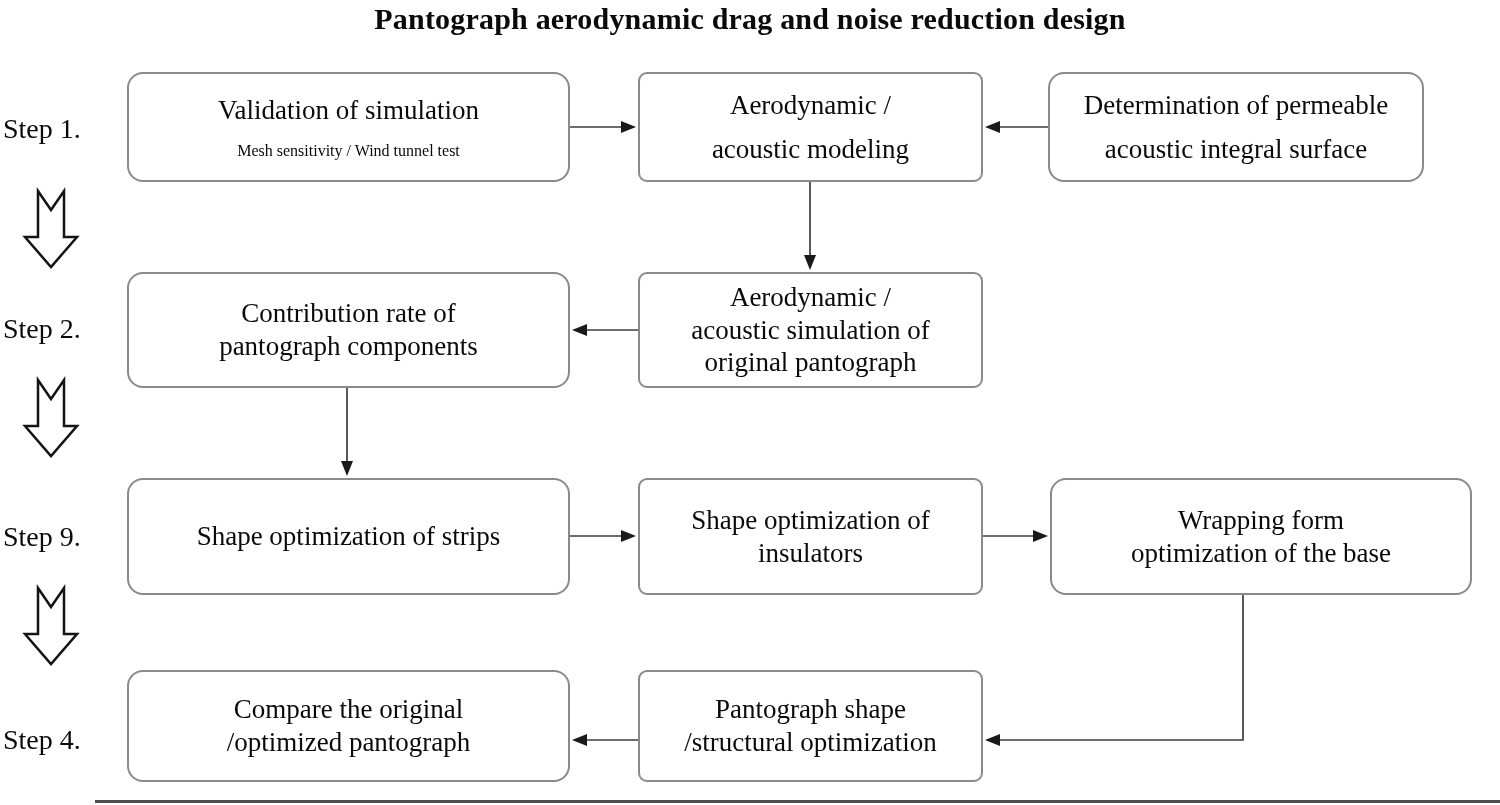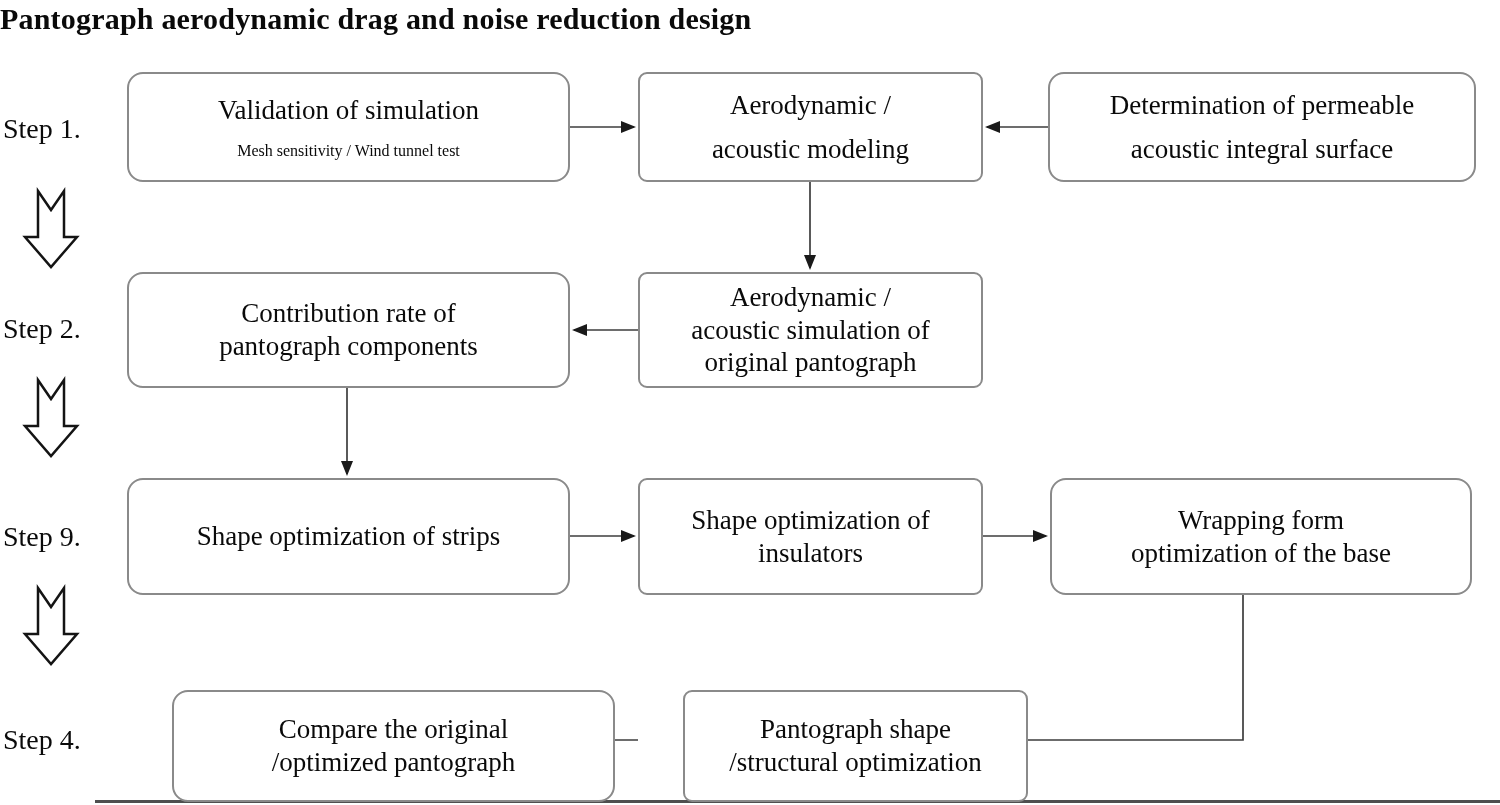--- a/index.html
+++ b/index.html
@@ -13,7 +13,7 @@
   }
   #title{
     position:absolute;left:0;top:2px;width:1500px;
-    text-align:left;
+    text-align:center;
     font-size:30px;font-weight:bold;
     letter-spacing:0.2px;
   }

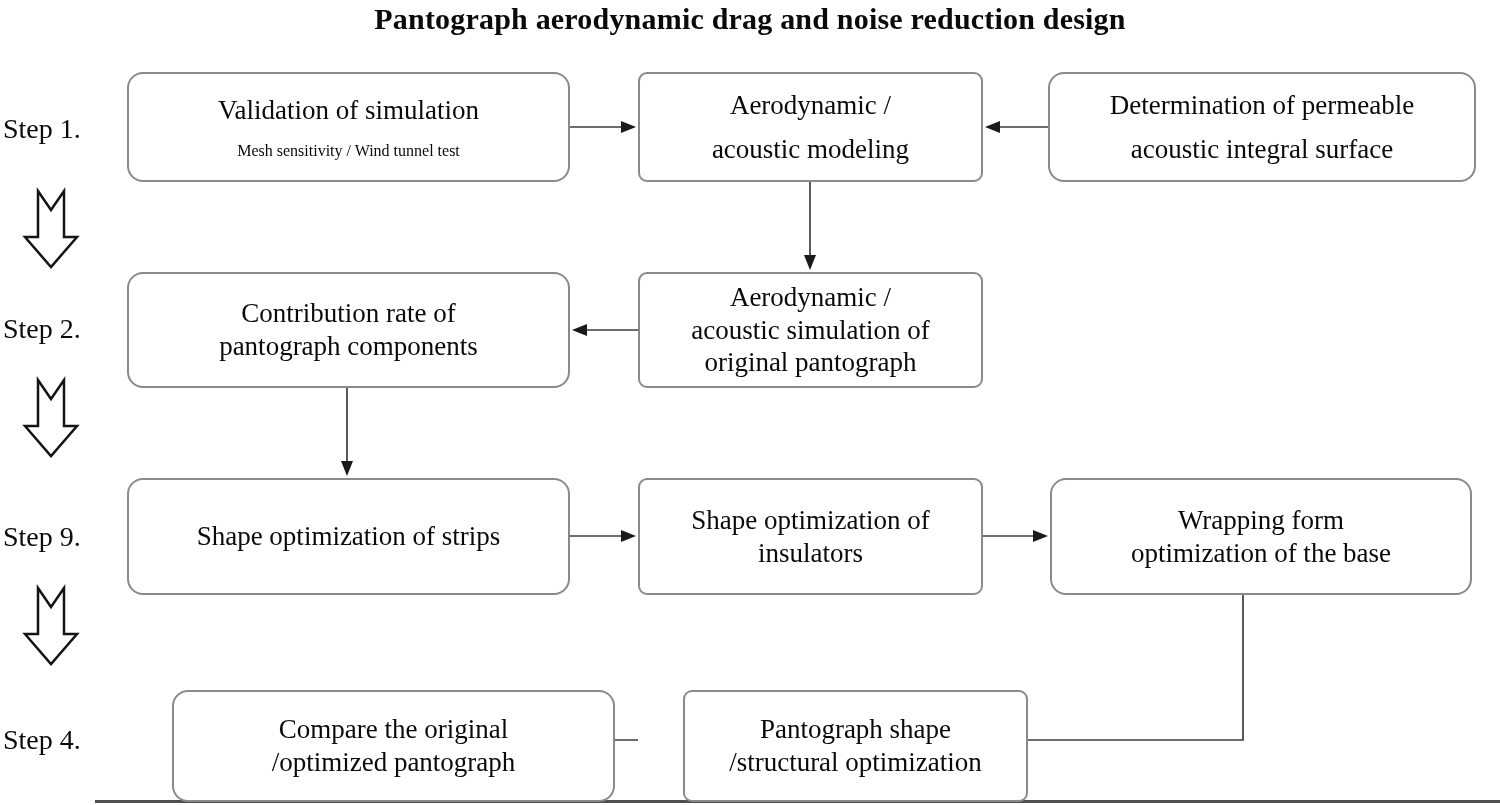--- a/index.html
+++ b/index.html
@@ -47,7 +47,7 @@
   .r4{top:690px;height:112px;margin-left:45px;}
   .c1{left:127px;width:443px;}
   .c2{left:638px;width:345px;border-radius:9px;}
-  .c3a{left:1048px;width:428px;}
+  .c3a{left:1048px;width:376px;}
   .c3b{left:1050px;width:422px;}
 </style>
 </head>

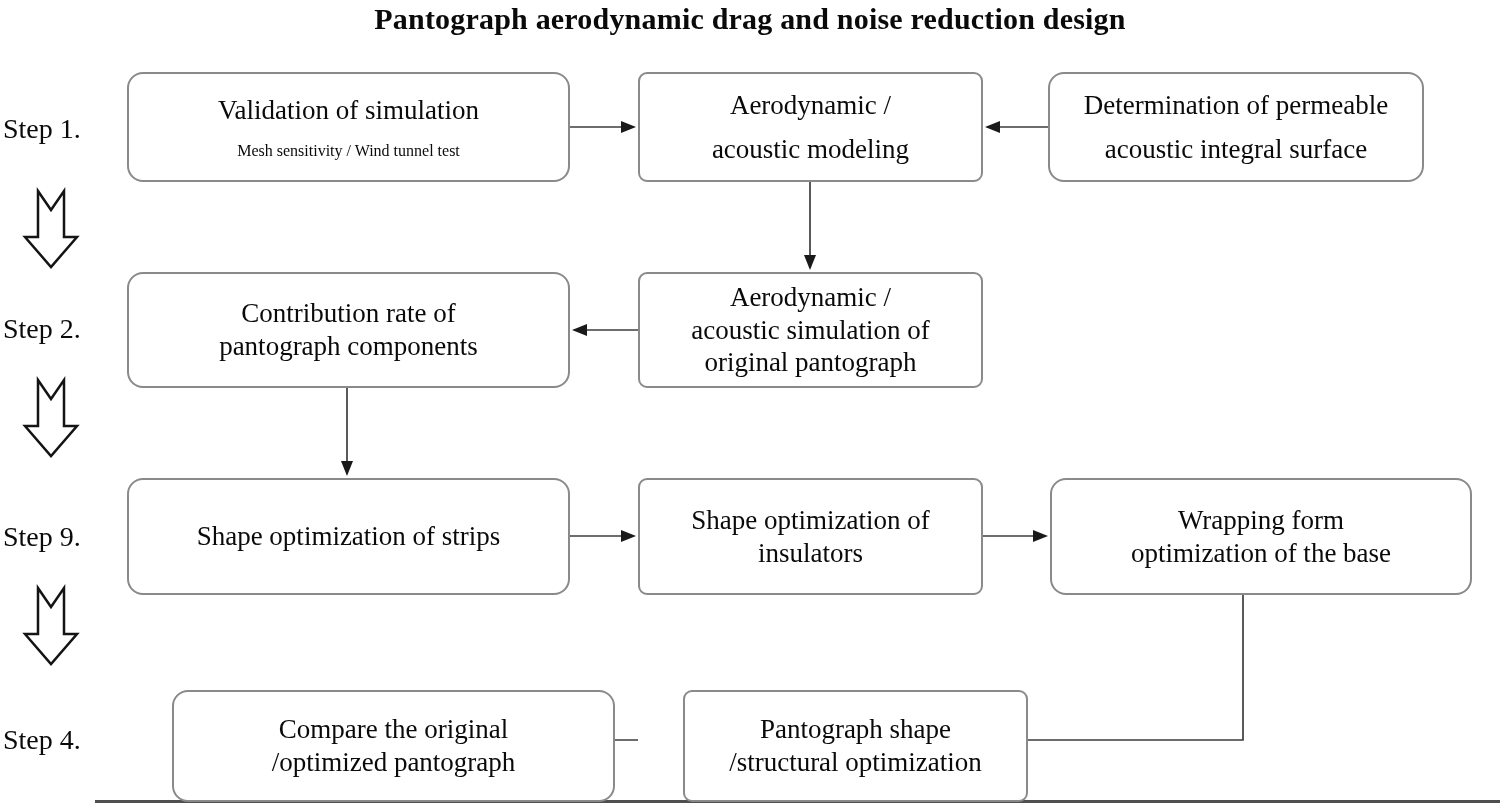--- a/index.html
+++ b/index.html
@@ -44,7 +44,7 @@
   .r1{top:72px;height:110px;gap:11px;}
   .r2{top:272px;height:116px;}
   .r3{top:478px;height:117px;}
-  .r4{top:690px;height:112px;margin-left:45px;}
+  .r4{top:670px;height:112px;}
   .c1{left:127px;width:443px;}
   .c2{left:638px;width:345px;border-radius:9px;}
   .c3a{left:1048px;width:376px;}

